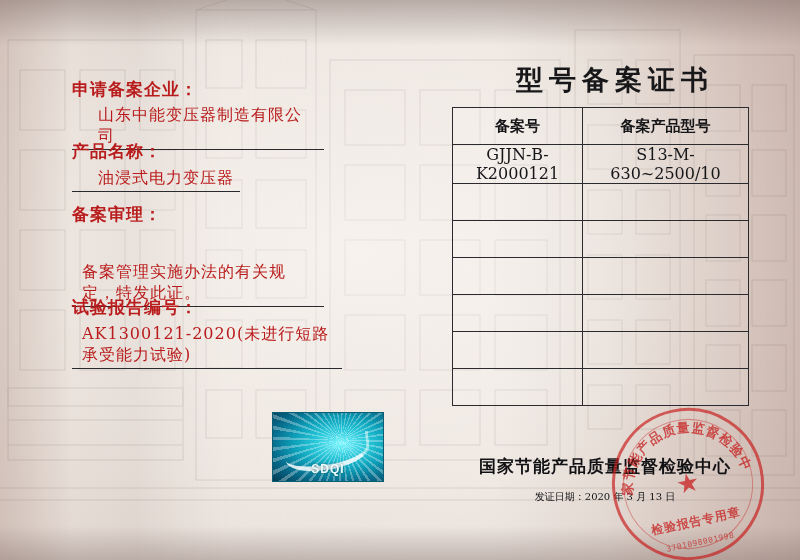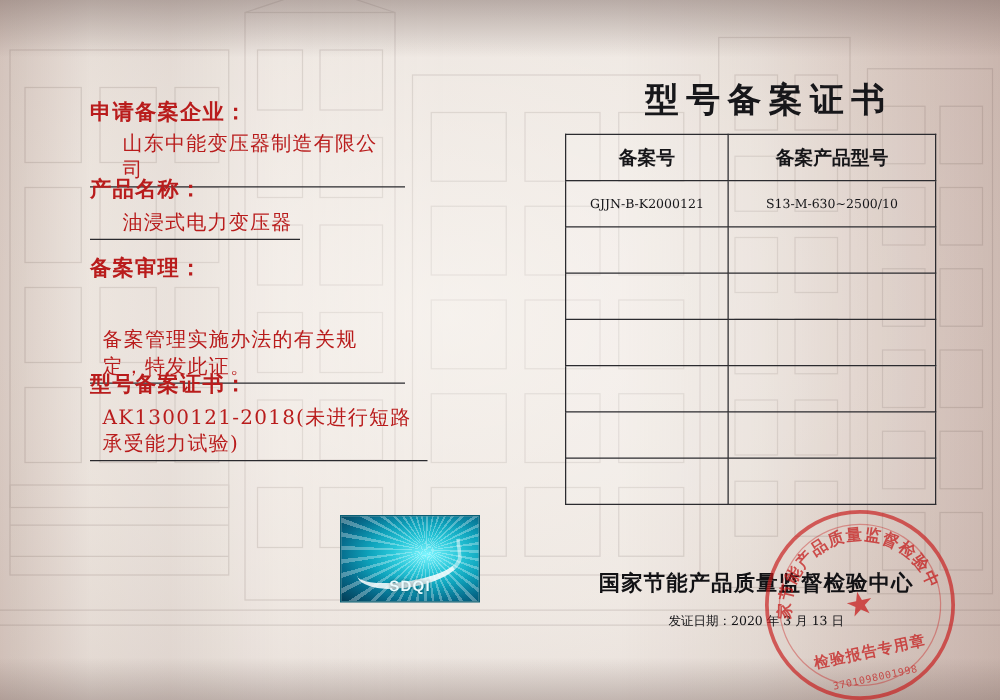--- a/index.html
+++ b/index.html
@@ -120,7 +120,7 @@
     border: 1px solid #2b2b2f;
     height: 36px;
     text-align: center;
-    font-size: 10px;
+    font-size: 16px;
     font-family: "DejaVu Serif", "Liberation Serif", serif;
     color: #161619;
     padding: 0 2px;

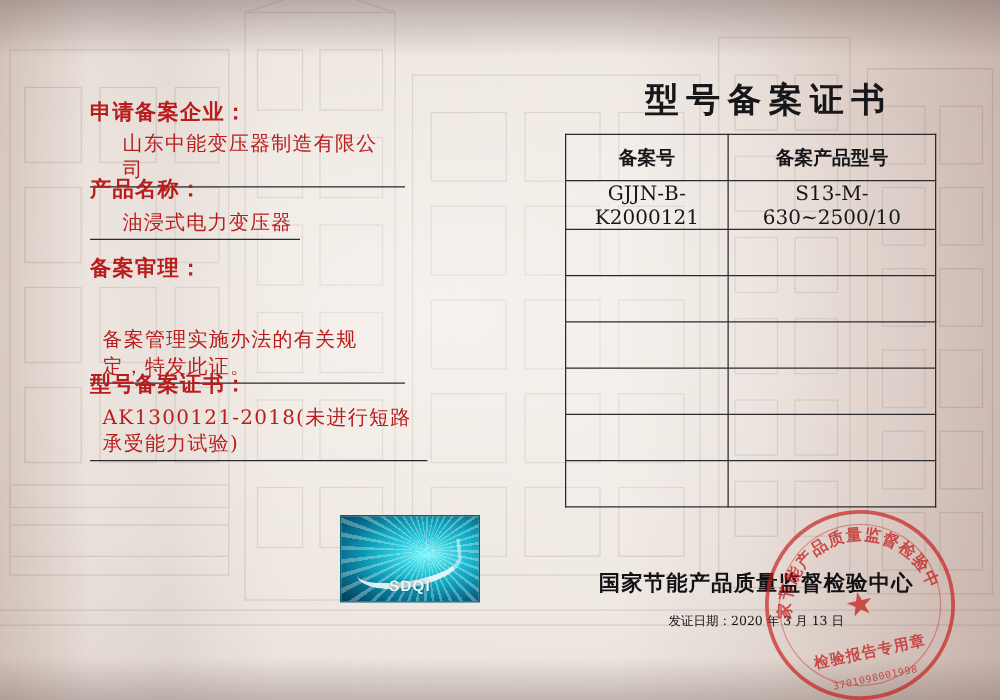--- a/index.html
+++ b/index.html
@@ -394,7 +394,7 @@
       <span class="field-value nopad">备案管理实施办法的有关规定，特发此证。</span>
     </div>
 
-    <div class="field field-label" id="lbl-report">型号备案证书：</div>
+    <div class="field field-label" id="lbl-report">试验报告编号：</div>
     <div class="field" id="val-report">
       <span class="field-value nopad">AK1300121-2018(未进行短路承受能力试验)</span>
     </div>

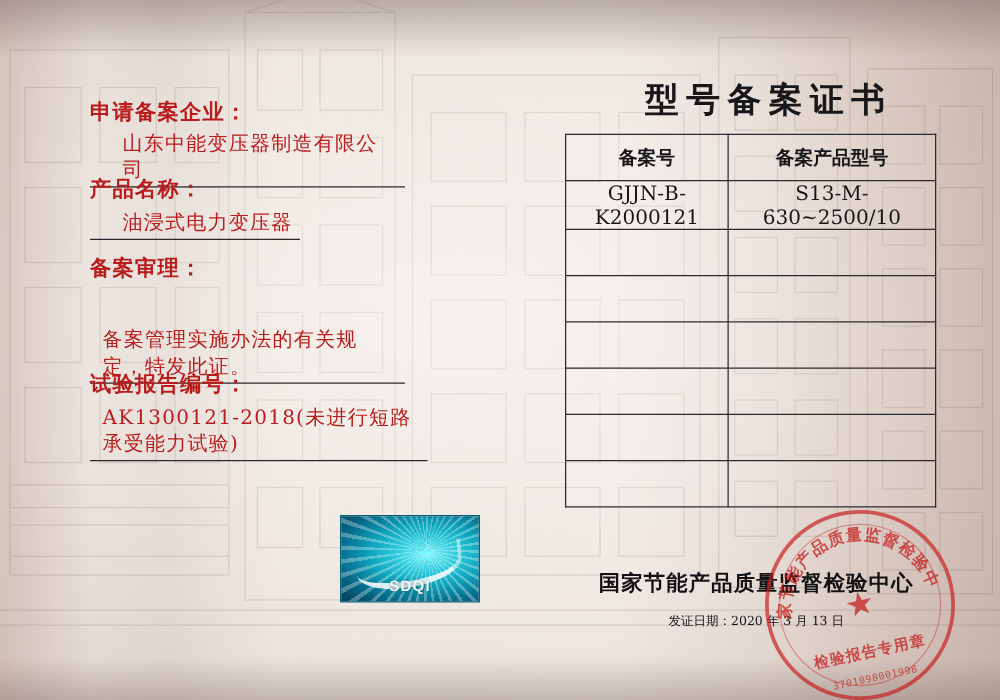--- a/index.html
+++ b/index.html
@@ -396,7 +396,7 @@
 
     <div class="field field-label" id="lbl-report">试验报告编号：</div>
     <div class="field" id="val-report">
-      <span class="field-value nopad">AK1300121-2018(未进行短路承受能力试验)</span>
+      <span class="field-value nopad">AK1300121-2020(未进行短路承受能力试验)</span>
     </div>
 
     <table class="table">

